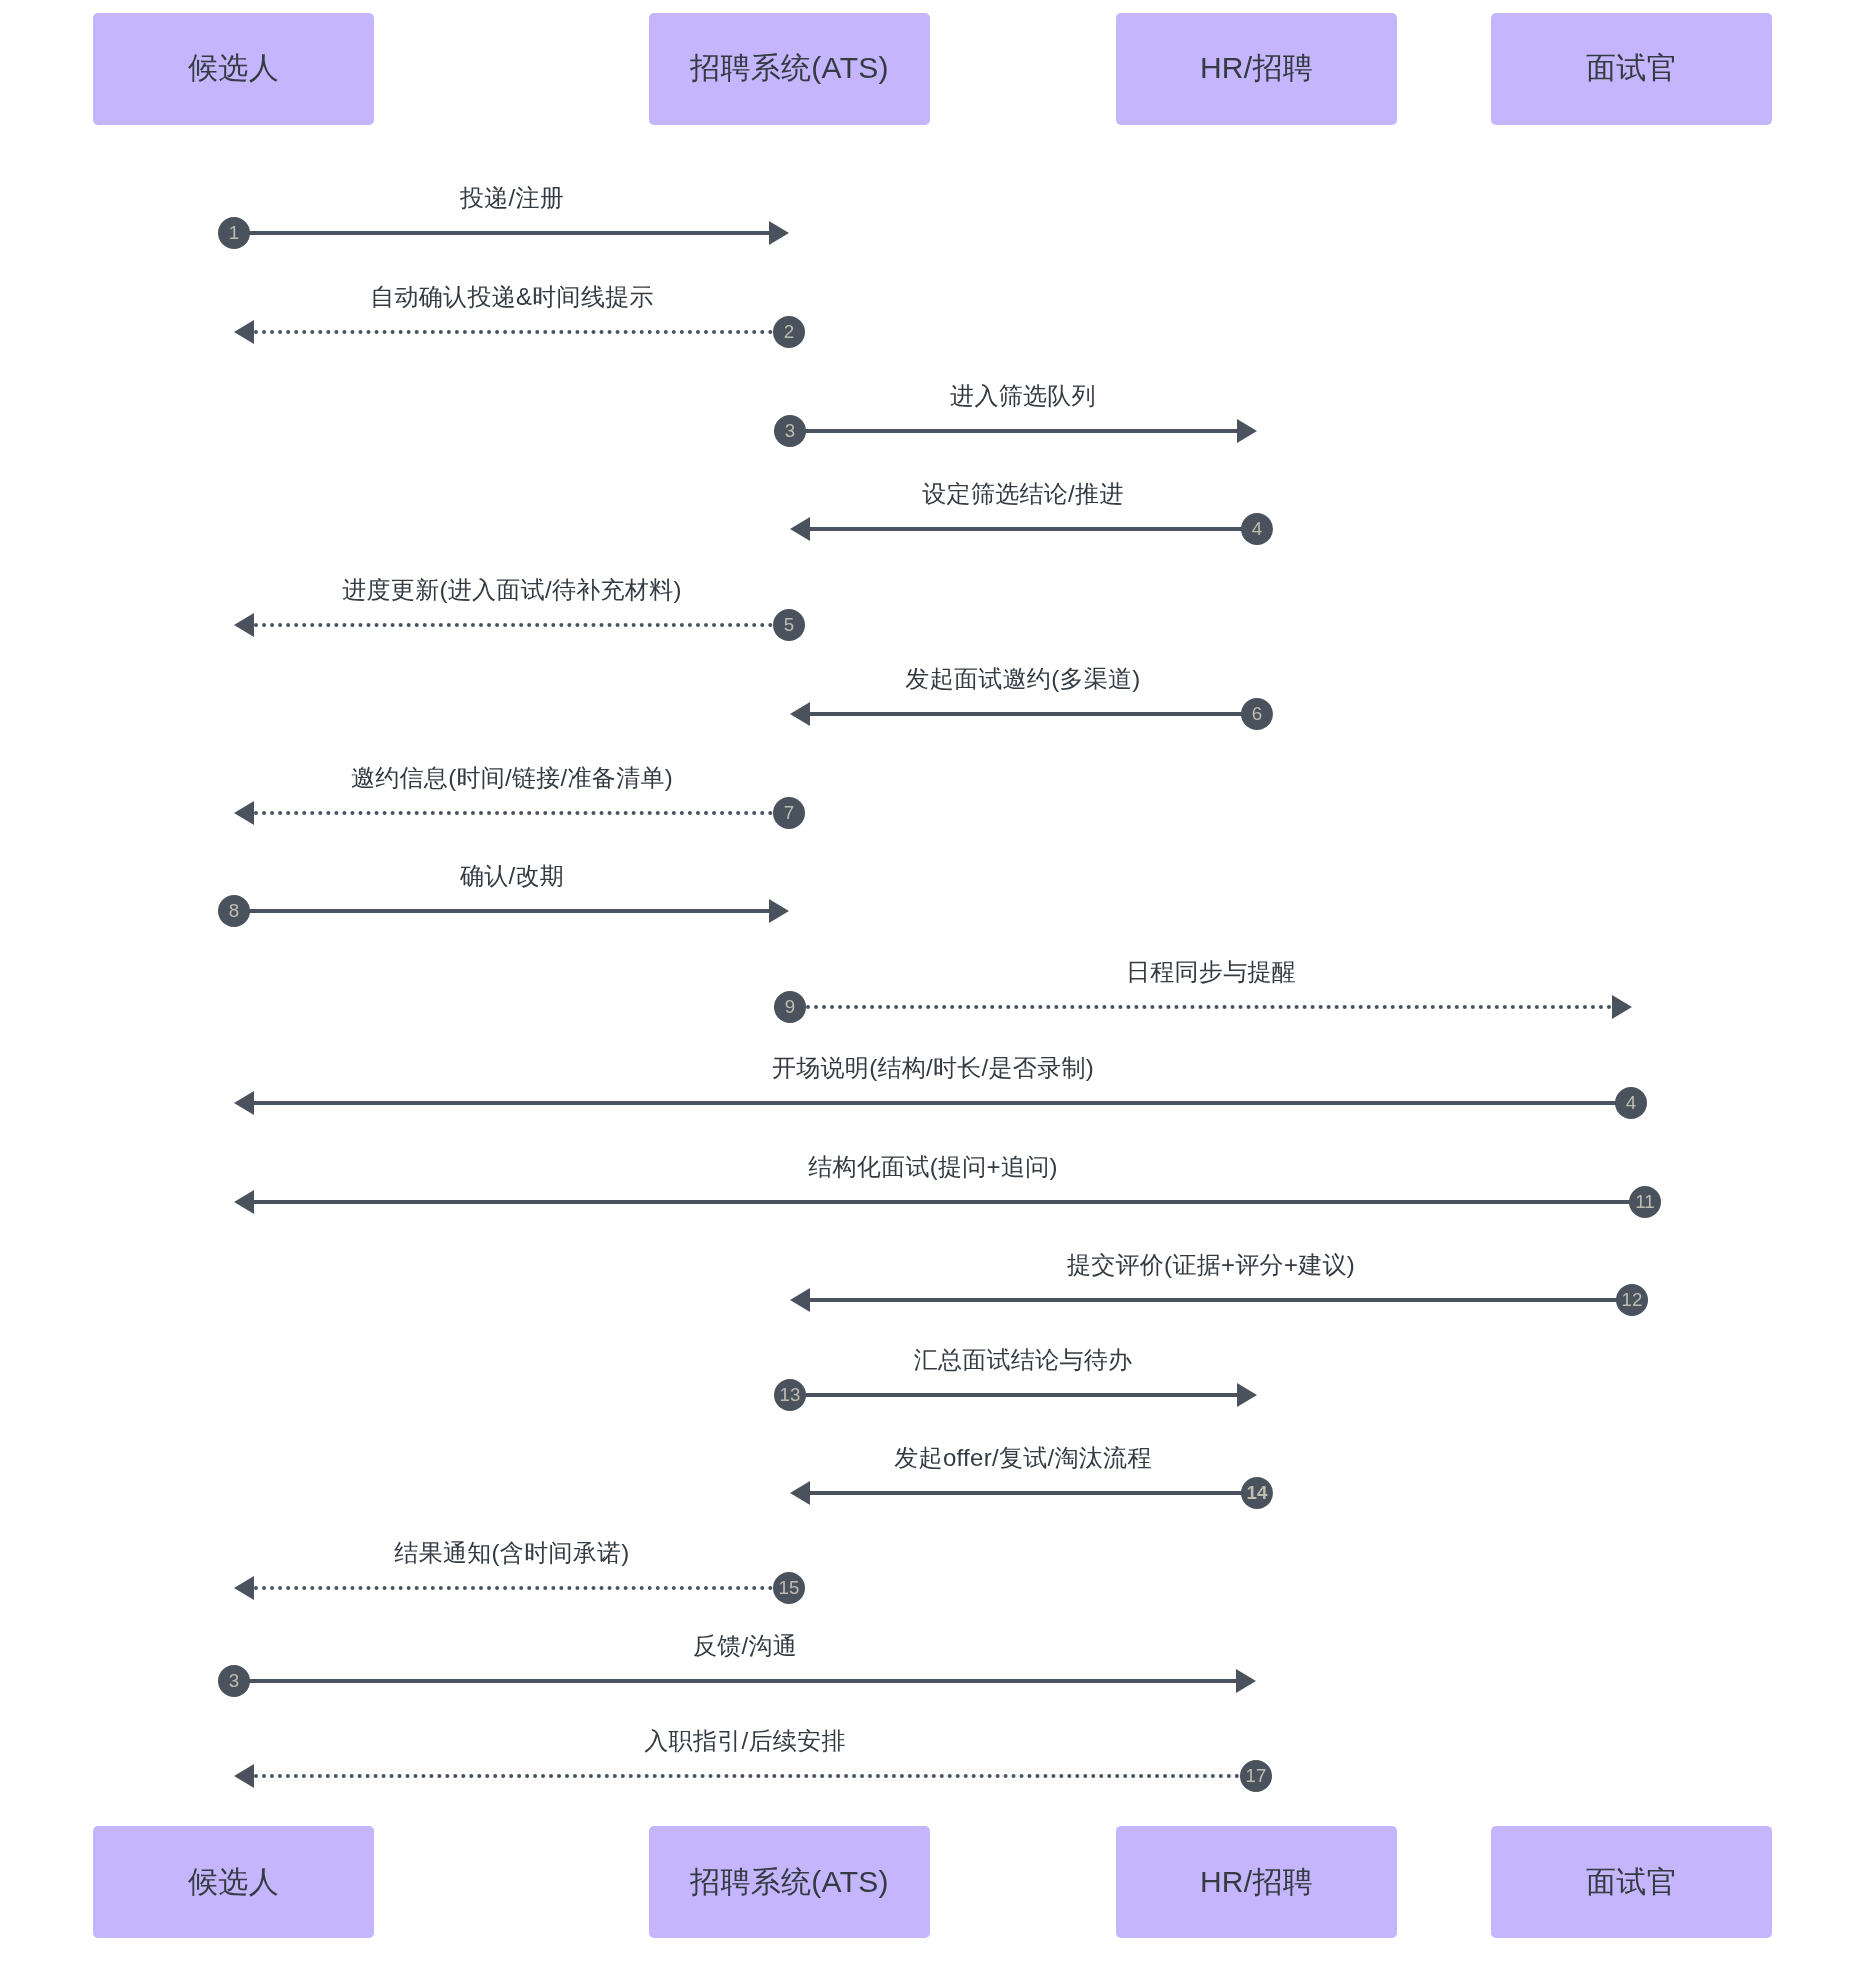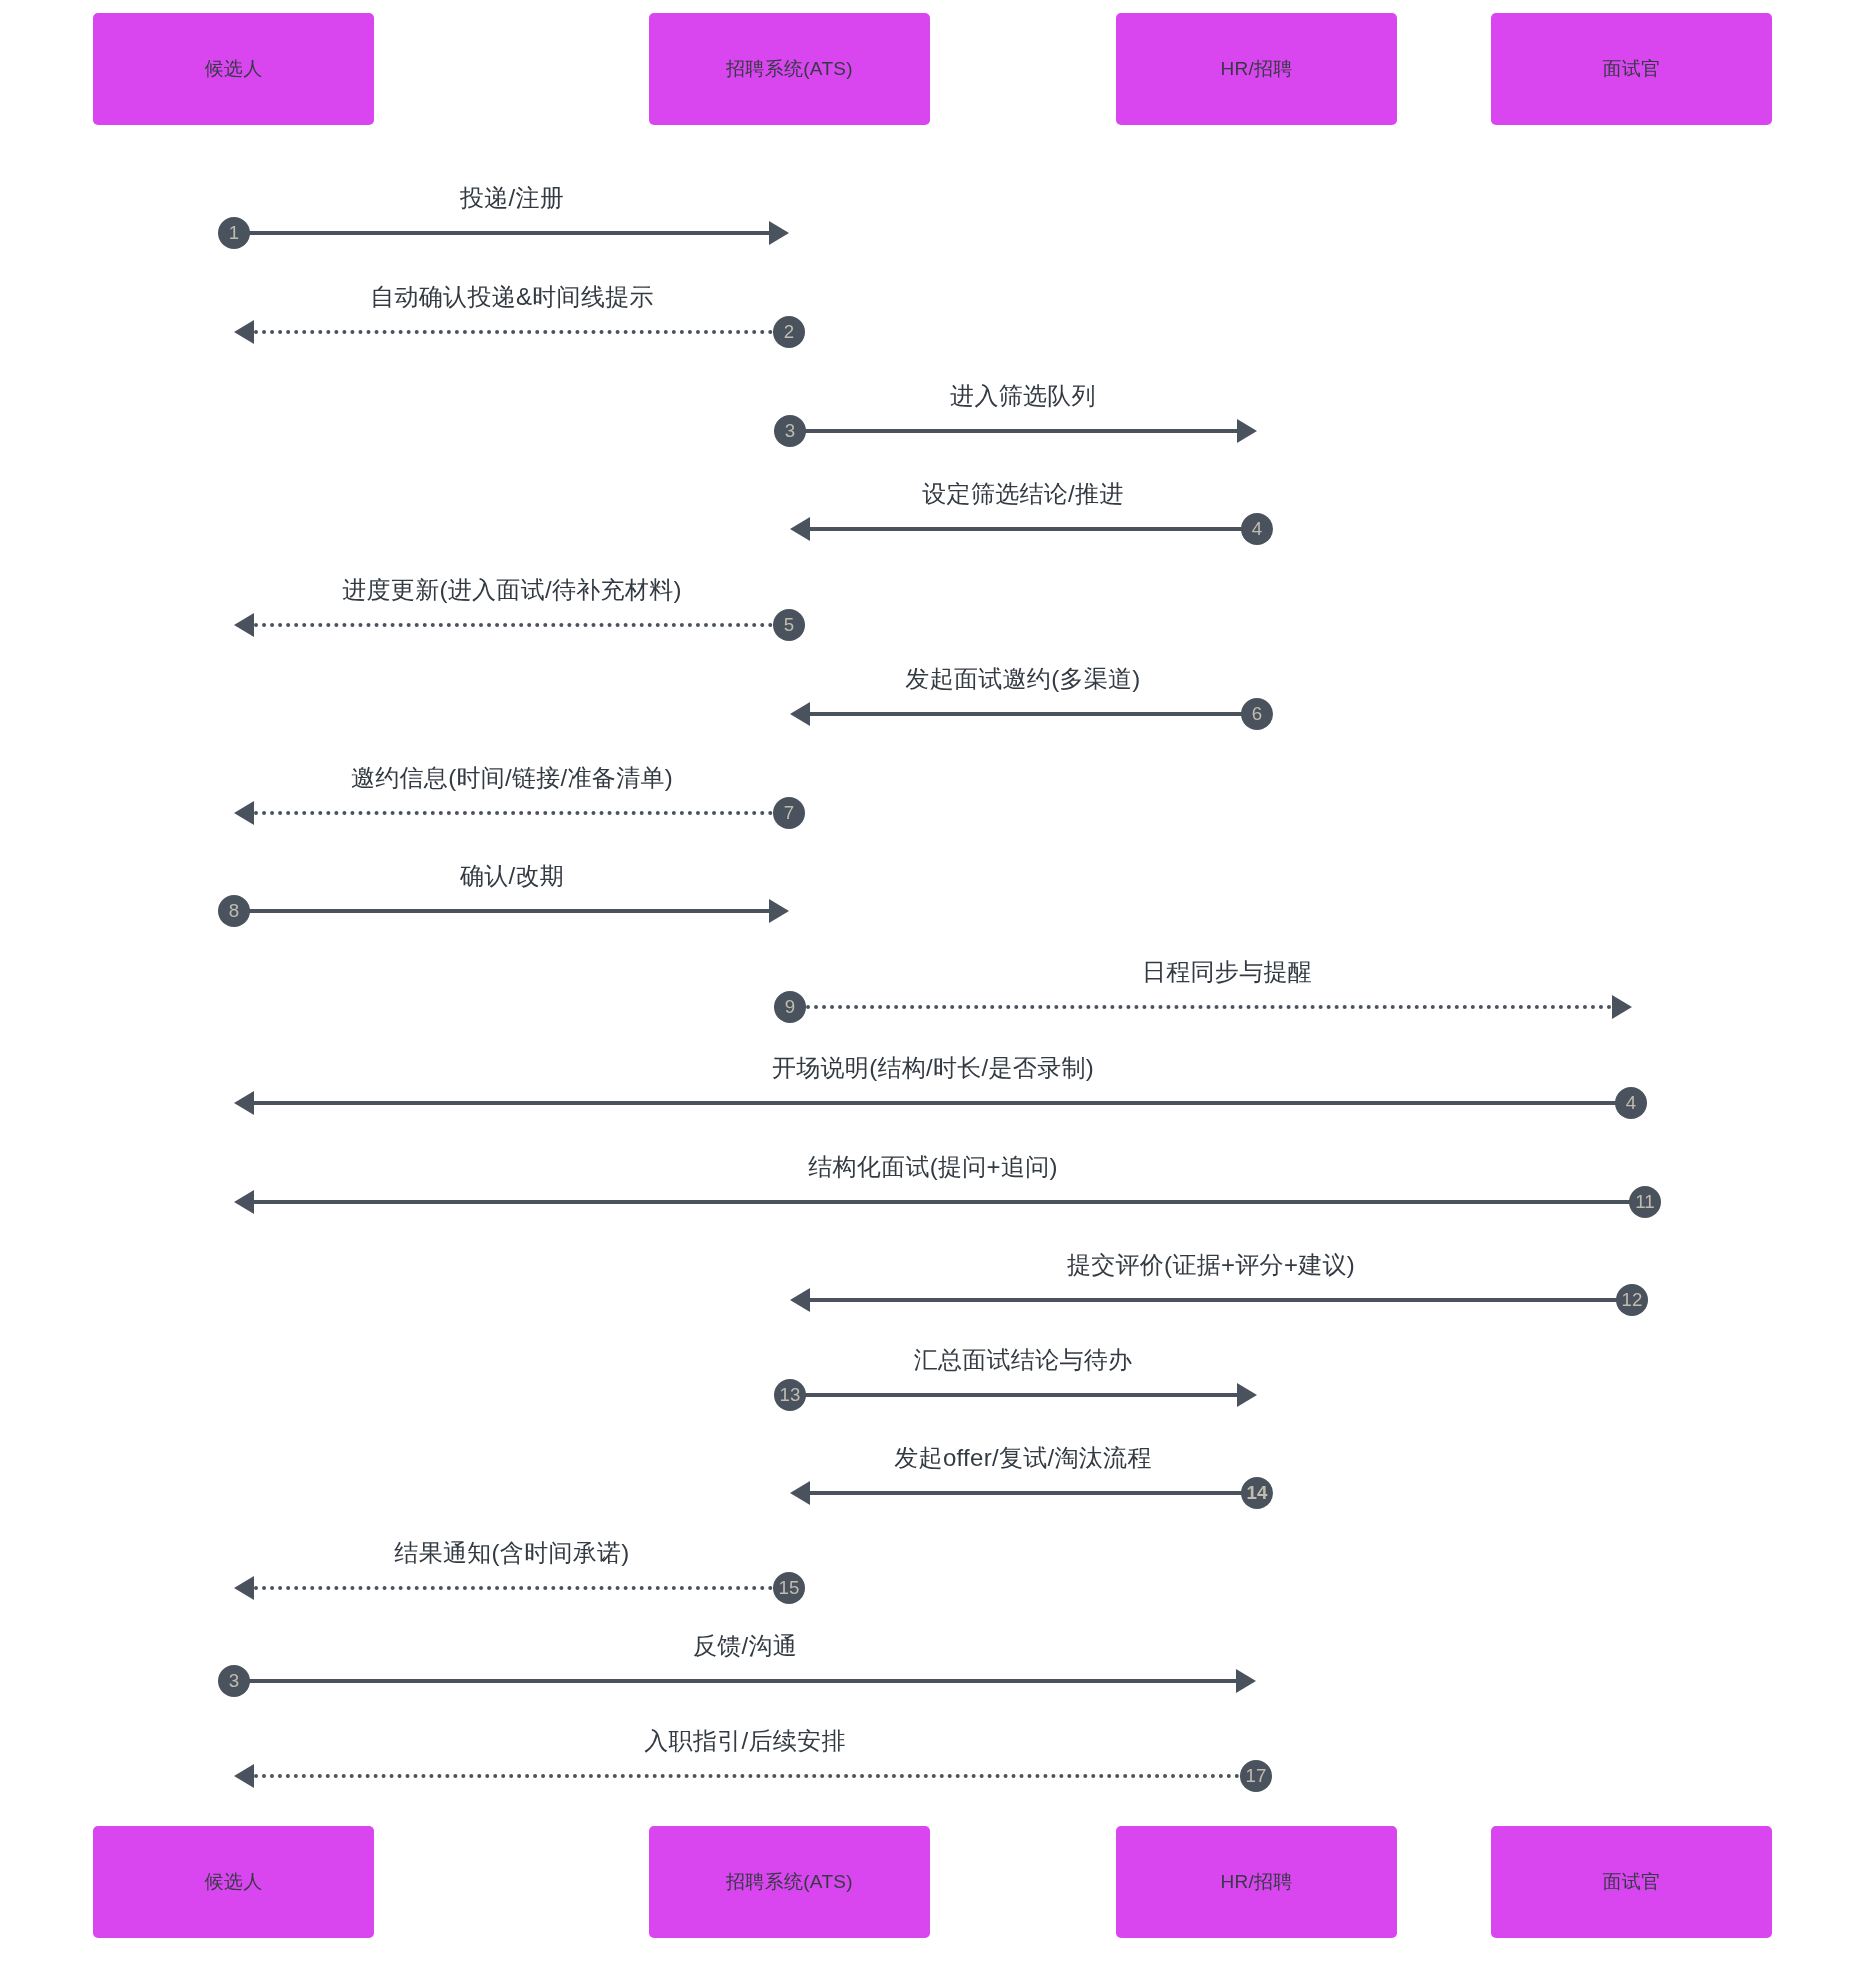--- a/index.html
+++ b/index.html
@@ -22,13 +22,13 @@
   .actor-box {
     position: absolute;
     box-sizing: border-box;
-    background: #d946ef;
+    background: #c4b5fd;
     border-radius: 5px;
     display: flex;
     align-items: center;
     justify-content: center;
     color: #333a42;
-    font-size: 19px;
+    font-size: 30px;
     letter-spacing: 0.3px;
     white-space: nowrap;
     text-align: right;

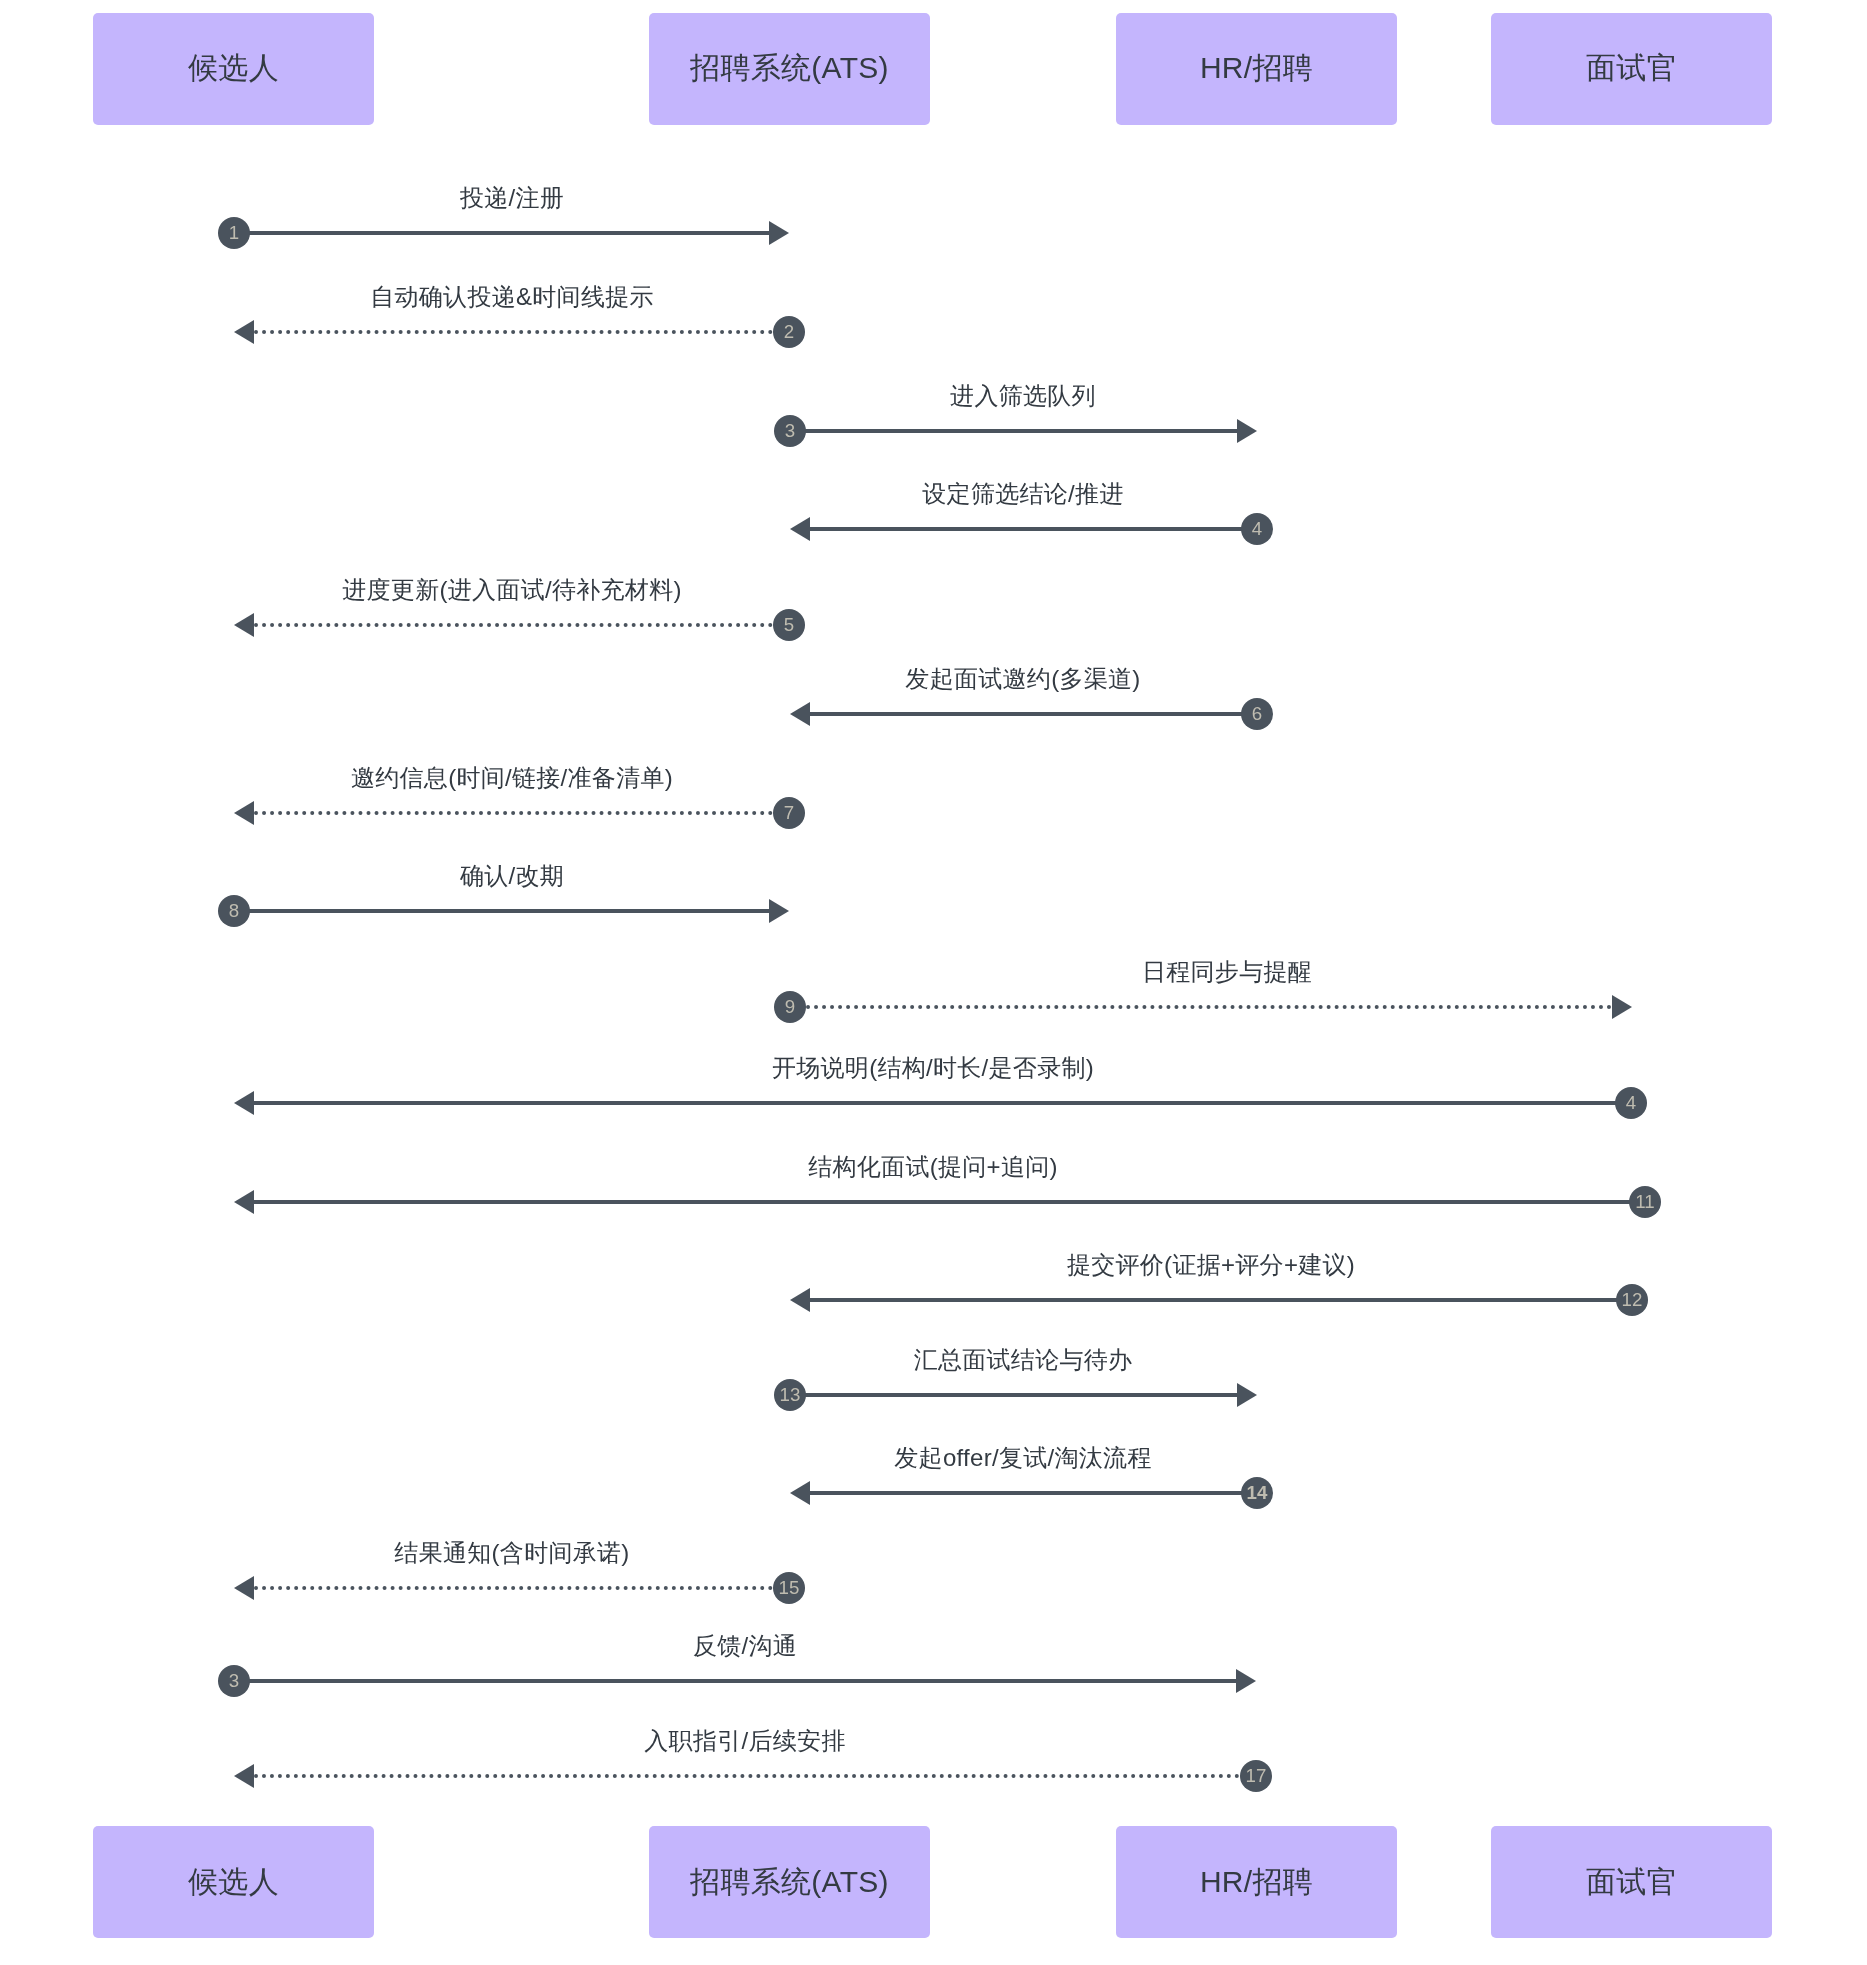--- a/index.html
+++ b/index.html
@@ -179,7 +179,7 @@
       <div class="msg-line dotted" style="left: 0px; width: 822px;"></div>
       <div class="arrow-head right" style="left: 822px;"></div>
       <div class="seq-num" style="left: -16px;">9</div>
-      <div class="msg-label" style="left: 437px;">日程同步与提醒</div>
+      <div class="msg-label" style="left: 421px;">日程同步与提醒</div>
     </div>
     <div class="msg" style="left: 234px; top: 1103px; width: 1397px;">
       <div class="msg-line" style="left: 20px; width: 1377px;"></div>

